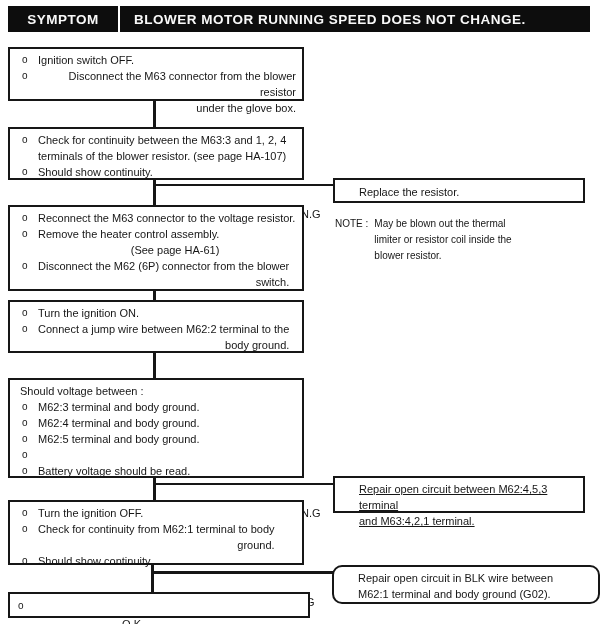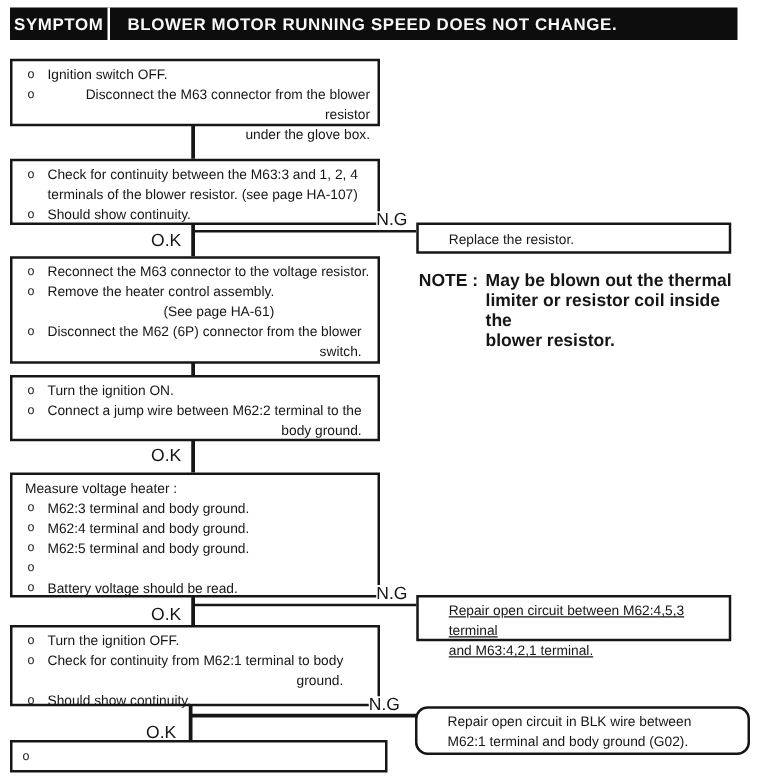--- a/index.html
+++ b/index.html
@@ -28,7 +28,7 @@
     font-weight:bold; font-size:13.5px; letter-spacing:0.5px;
   }
   .header-symptom{
-    width:78px; text-align:center; flex:none;
+    width:110px; text-align:center; flex:none;
   }
   .header-divider{
     width:2px; height:26px; background:#ffffff; flex:none;

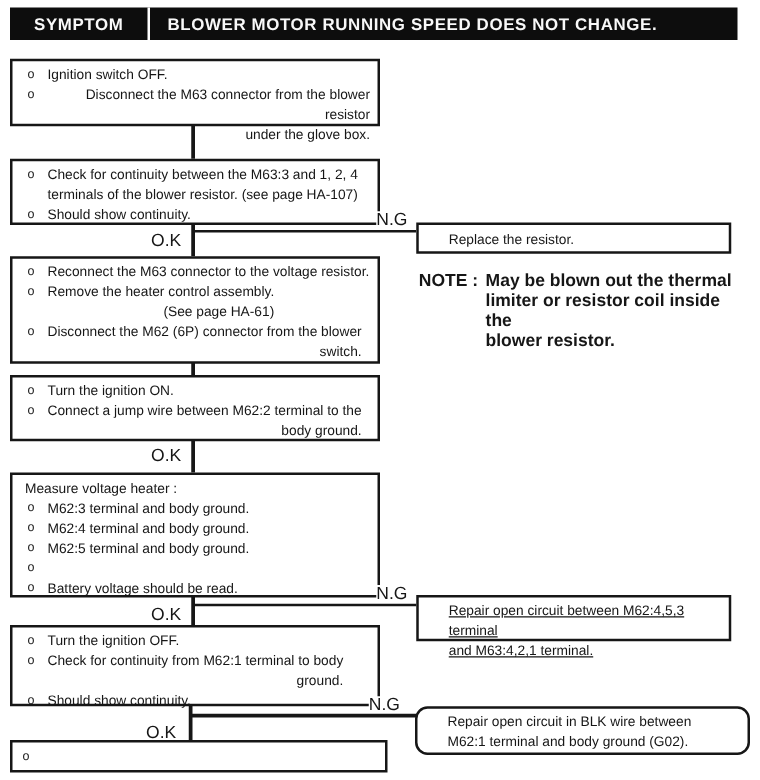--- a/index.html
+++ b/index.html
@@ -88,8 +88,9 @@
 
   
   .ok-label,.ng-label{
-    position:absolute; font-size:14px; background:#fff;
+    position:absolute; font-size:11px; background:#fff;
     line-height:13px;
+    margin-top:39px;
   }
   .ok-label{ width:38px; text-align:right; padding-right:3px; }
   #ok1{ left:110px; top:186px; }

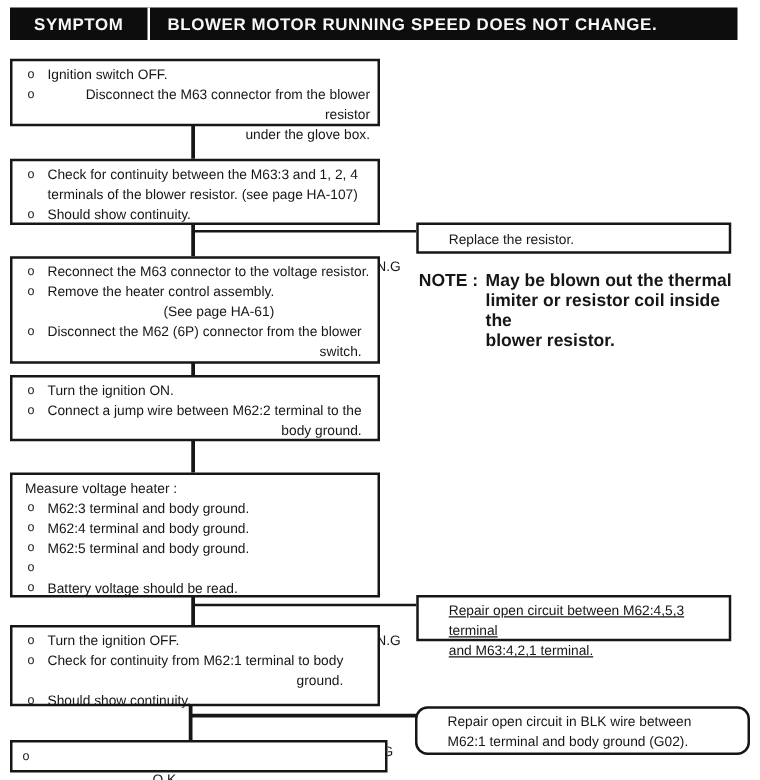--- a/index.html
+++ b/index.html
@@ -69,7 +69,7 @@
   
   .note{
     position:absolute; left:335px; top:216px; width:256px;
-    display:flex; font-weight:bold; font-size:14px; line-height:16px;
+    display:flex; font-weight:normal; font-size:10px; line-height:16px;
   }
   .note-label{ flex:none; padding-right:6px; }
   .note-text{ white-space:pre-line; }

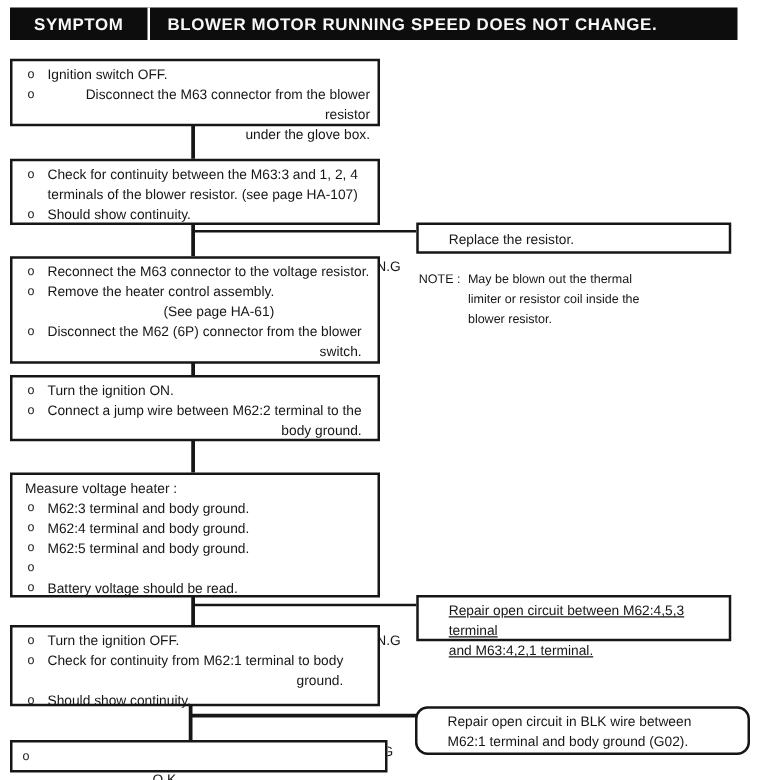--- a/index.html
+++ b/index.html
@@ -189,7 +189,7 @@
   <div class="ok-label" id="ok2">O.K</div>
 
   <div class="box step" id="b5">
-    <div class="plainline">Measure voltage heater :</div>
+    <div class="plainline">Should voltage between :</div>
     <div class="item">
       <span class="bullet">o</span>
       <span class="txt">M62:3 terminal and body ground.</span>

